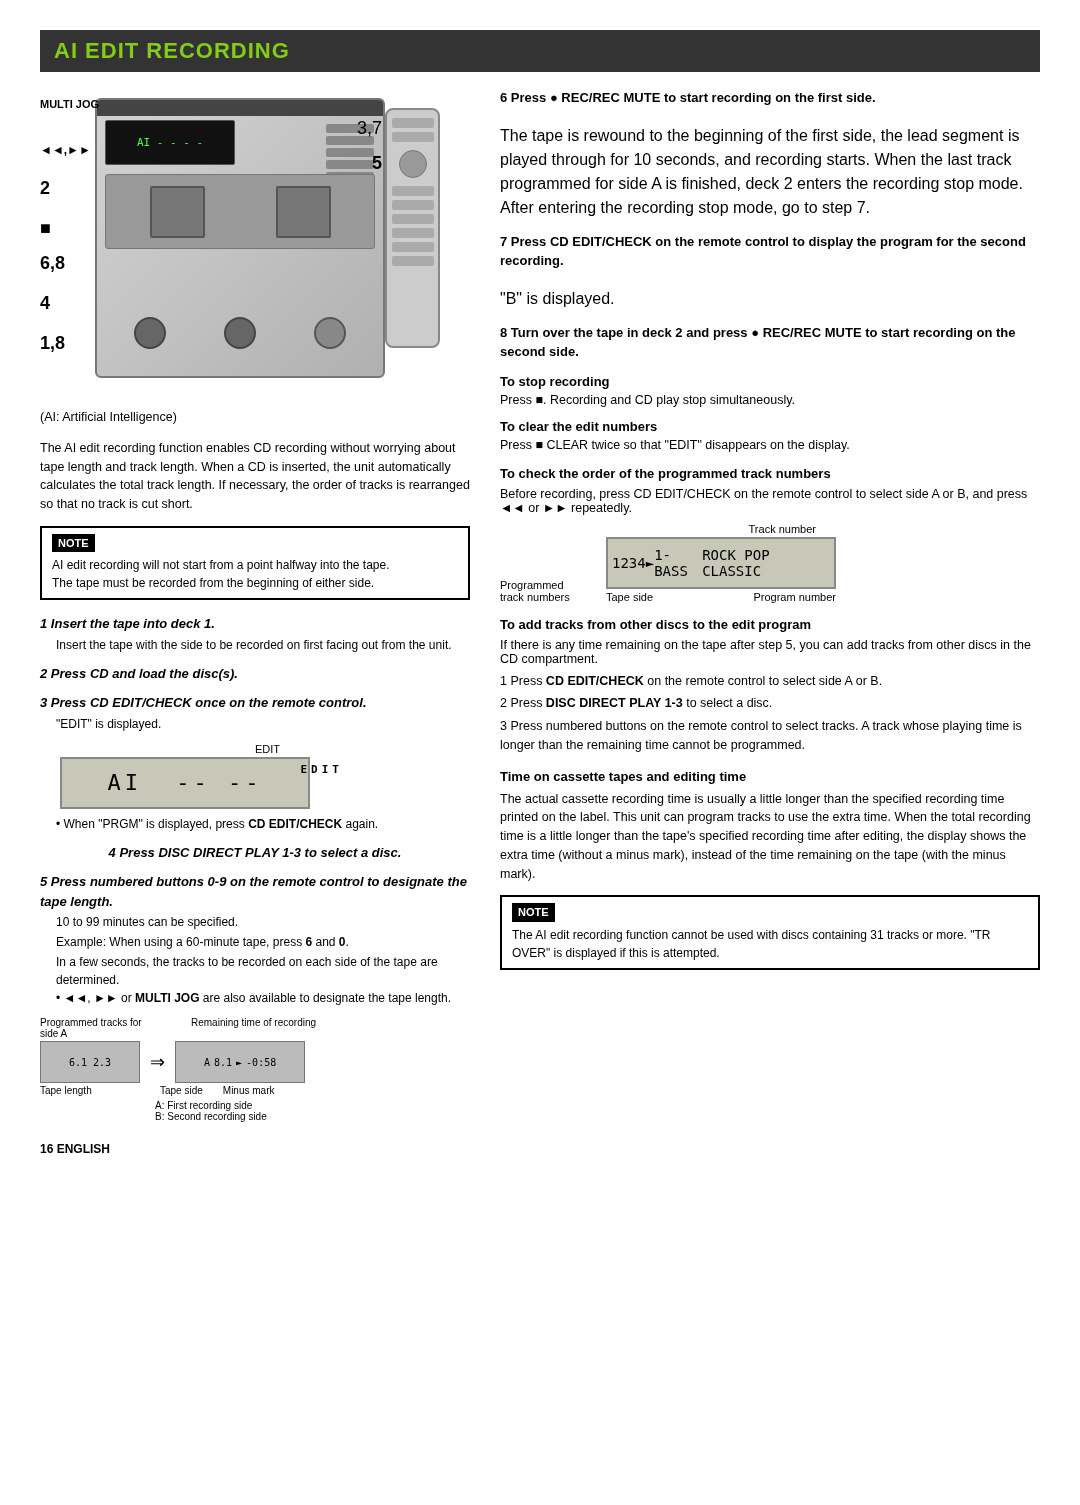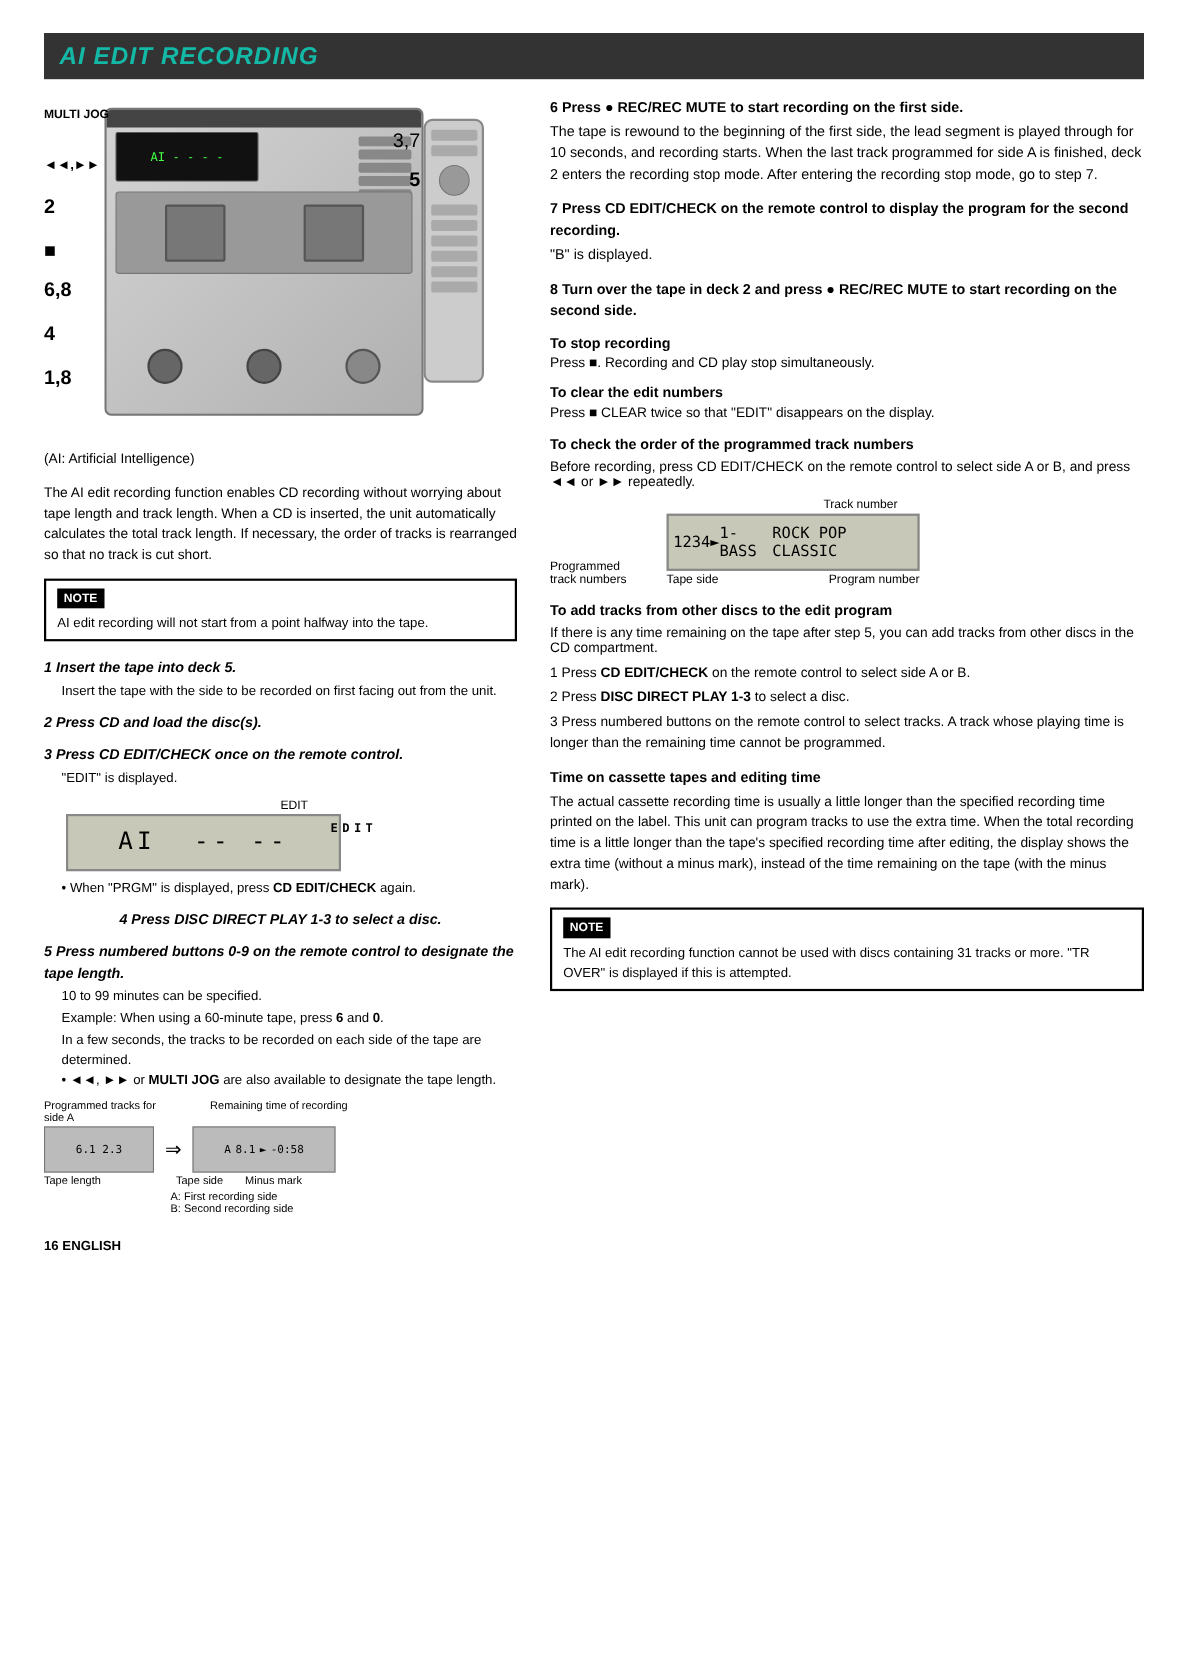--- a/index.html
+++ b/index.html
@@ -34,13 +34,12 @@
     
     .section-title {
       background: #333;
-      color: #14b8a6;
+      color: #84cc16;
       font-size: 22px;
       font-weight: bold;
       padding: 8px 14px;
       margin-bottom: 16px;
       letter-spacing: 1px;
-      font-style: italic;
     }
 
     

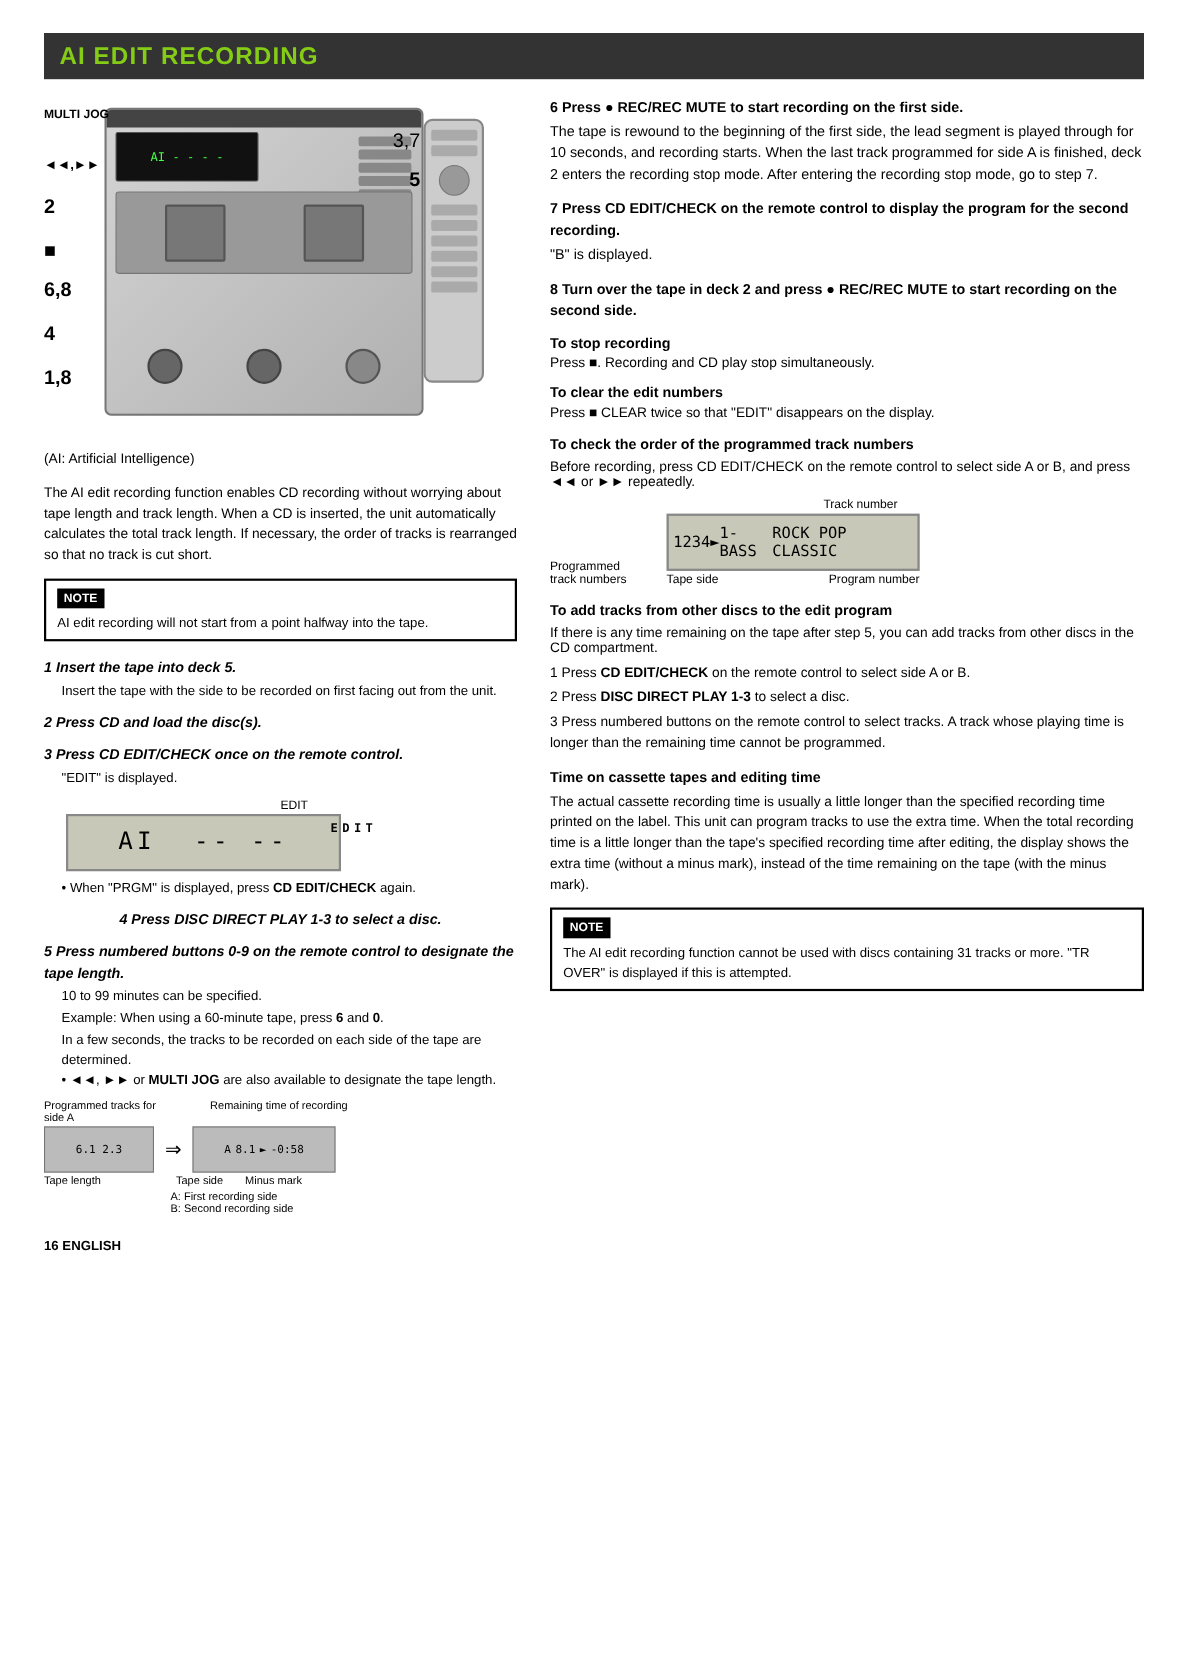--- a/index.html
+++ b/index.html
@@ -104,9 +104,9 @@
       line-height: 1.5;
     }
     .step-detail-right {
-      font-size: 13px;
-      line-height: 1.5;
-      margin-top: 2px;
+      font-size: 16px;
+      line-height: 1.5;
+      margin-top: 16px;
     }
     .sub-heading {
       font-weight: bold;

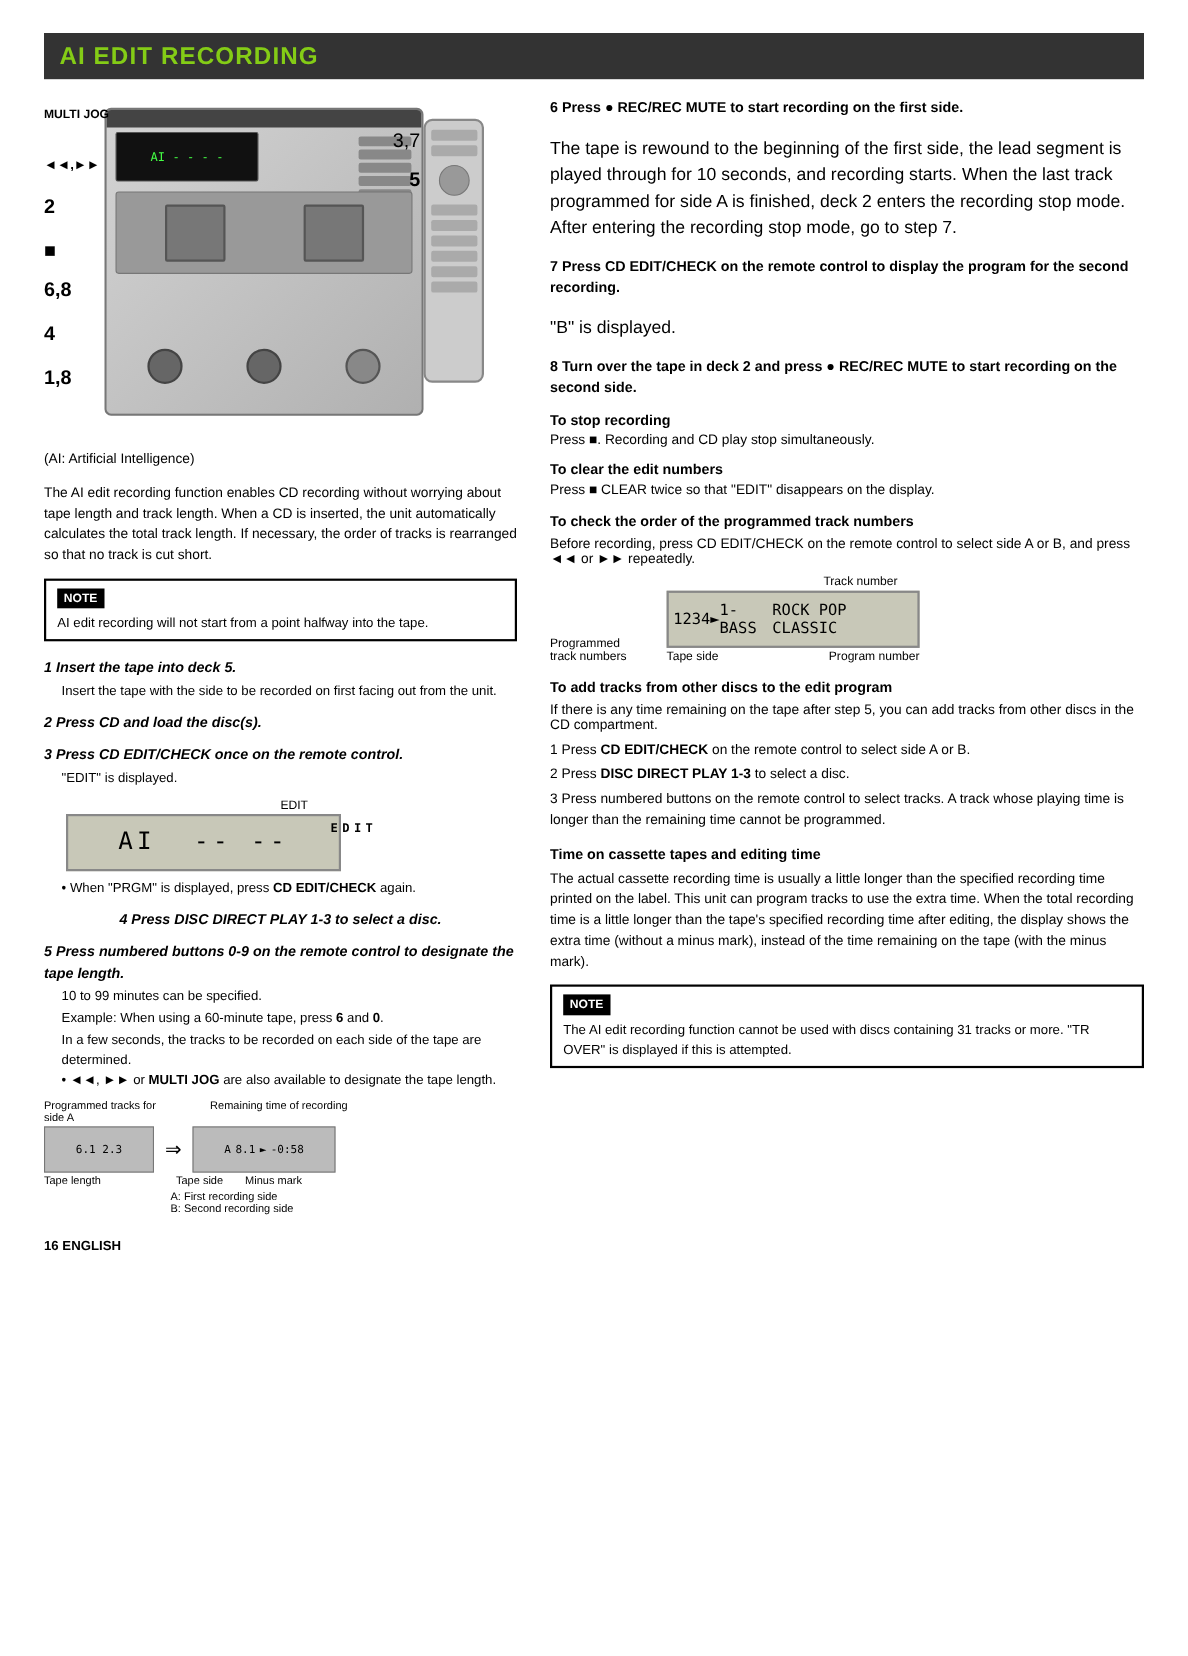--- a/index.html
+++ b/index.html
@@ -199,6 +199,7 @@
       <div class="note-box">
         <div class="note-label">NOTE</div>
         <div>AI edit recording will not start from a point halfway into the tape.</div>
+        <div>The tape must be recorded from the beginning of either side.</div>
       </div>
 
       <div class="step">

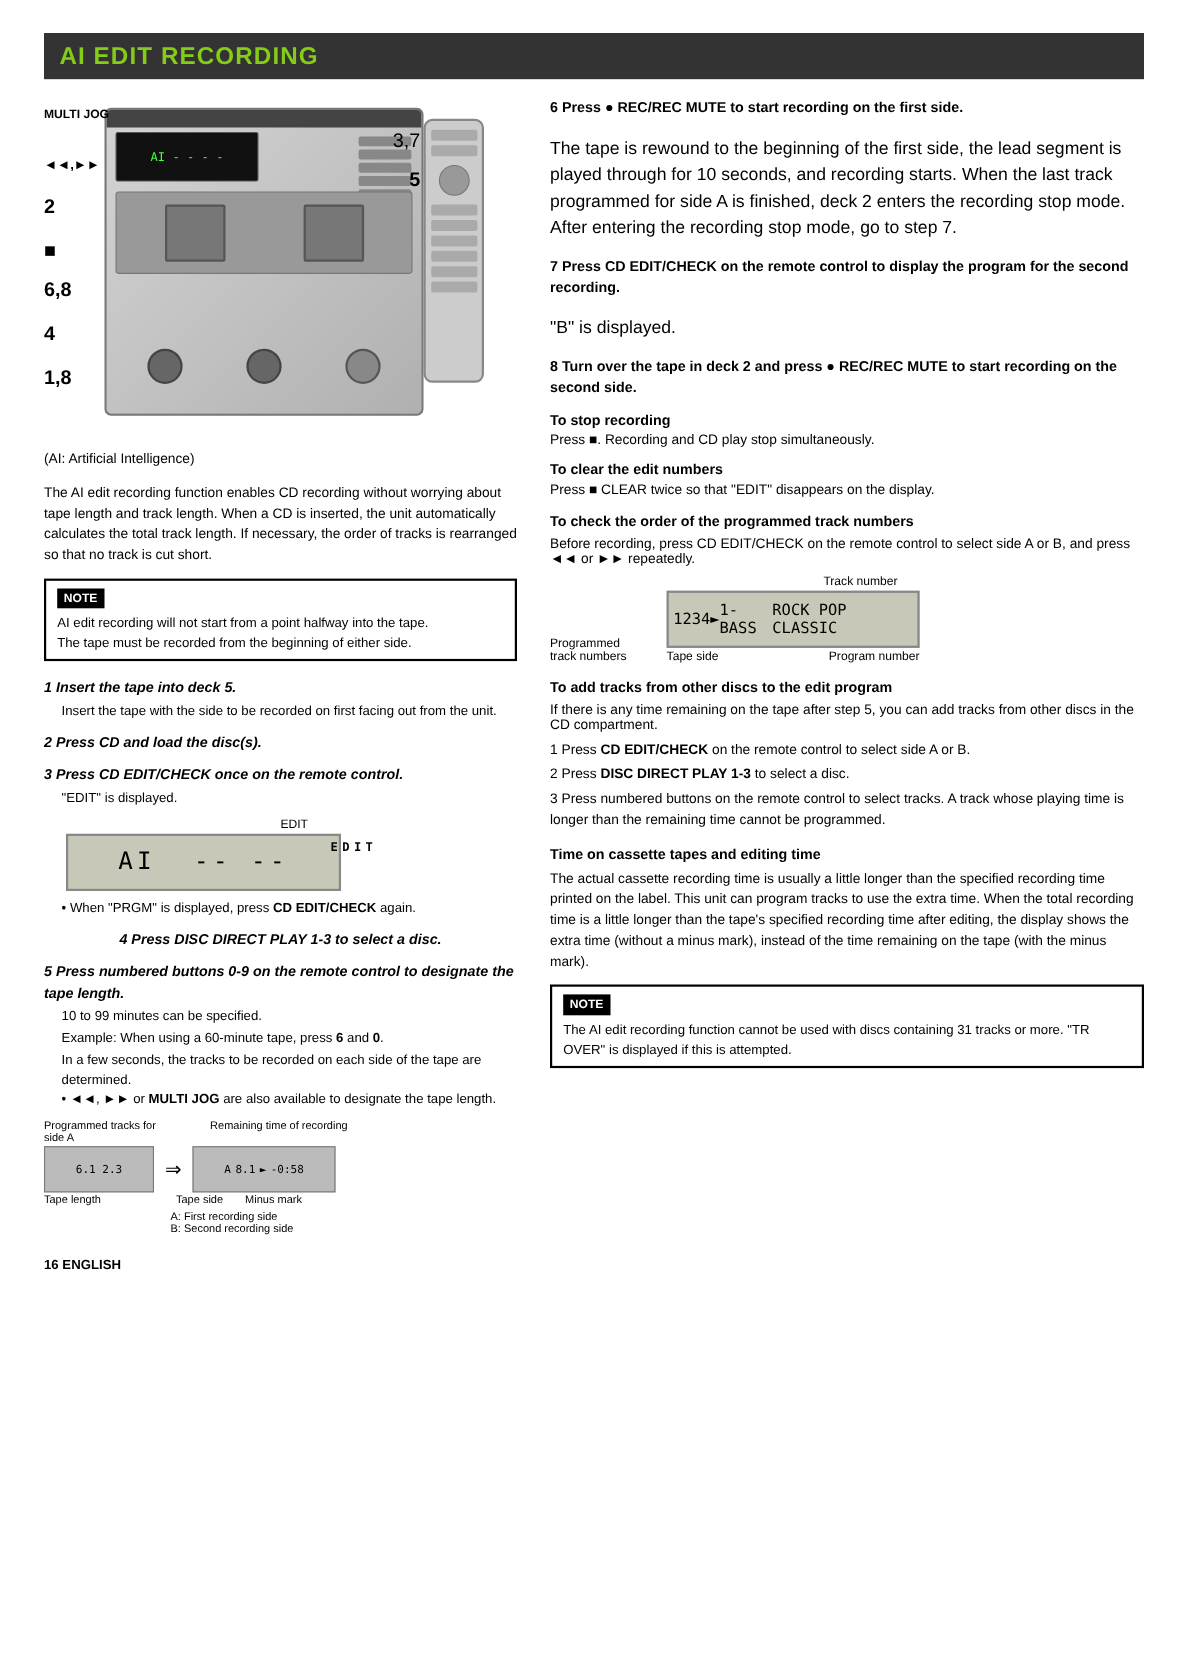--- a/index.html
+++ b/index.html
@@ -204,7 +204,7 @@
 
       <div class="step">
         <span class="step-num">1</span>
-        <span class="step-title"> <span>Insert the tape into deck 5.</span></span>
+        <span class="step-title"> <span>Insert the tape into deck 1.</span></span>
         <div class="step-detail">Insert the tape with the side to be recorded on first facing out from the unit.</div>
       </div>
 

